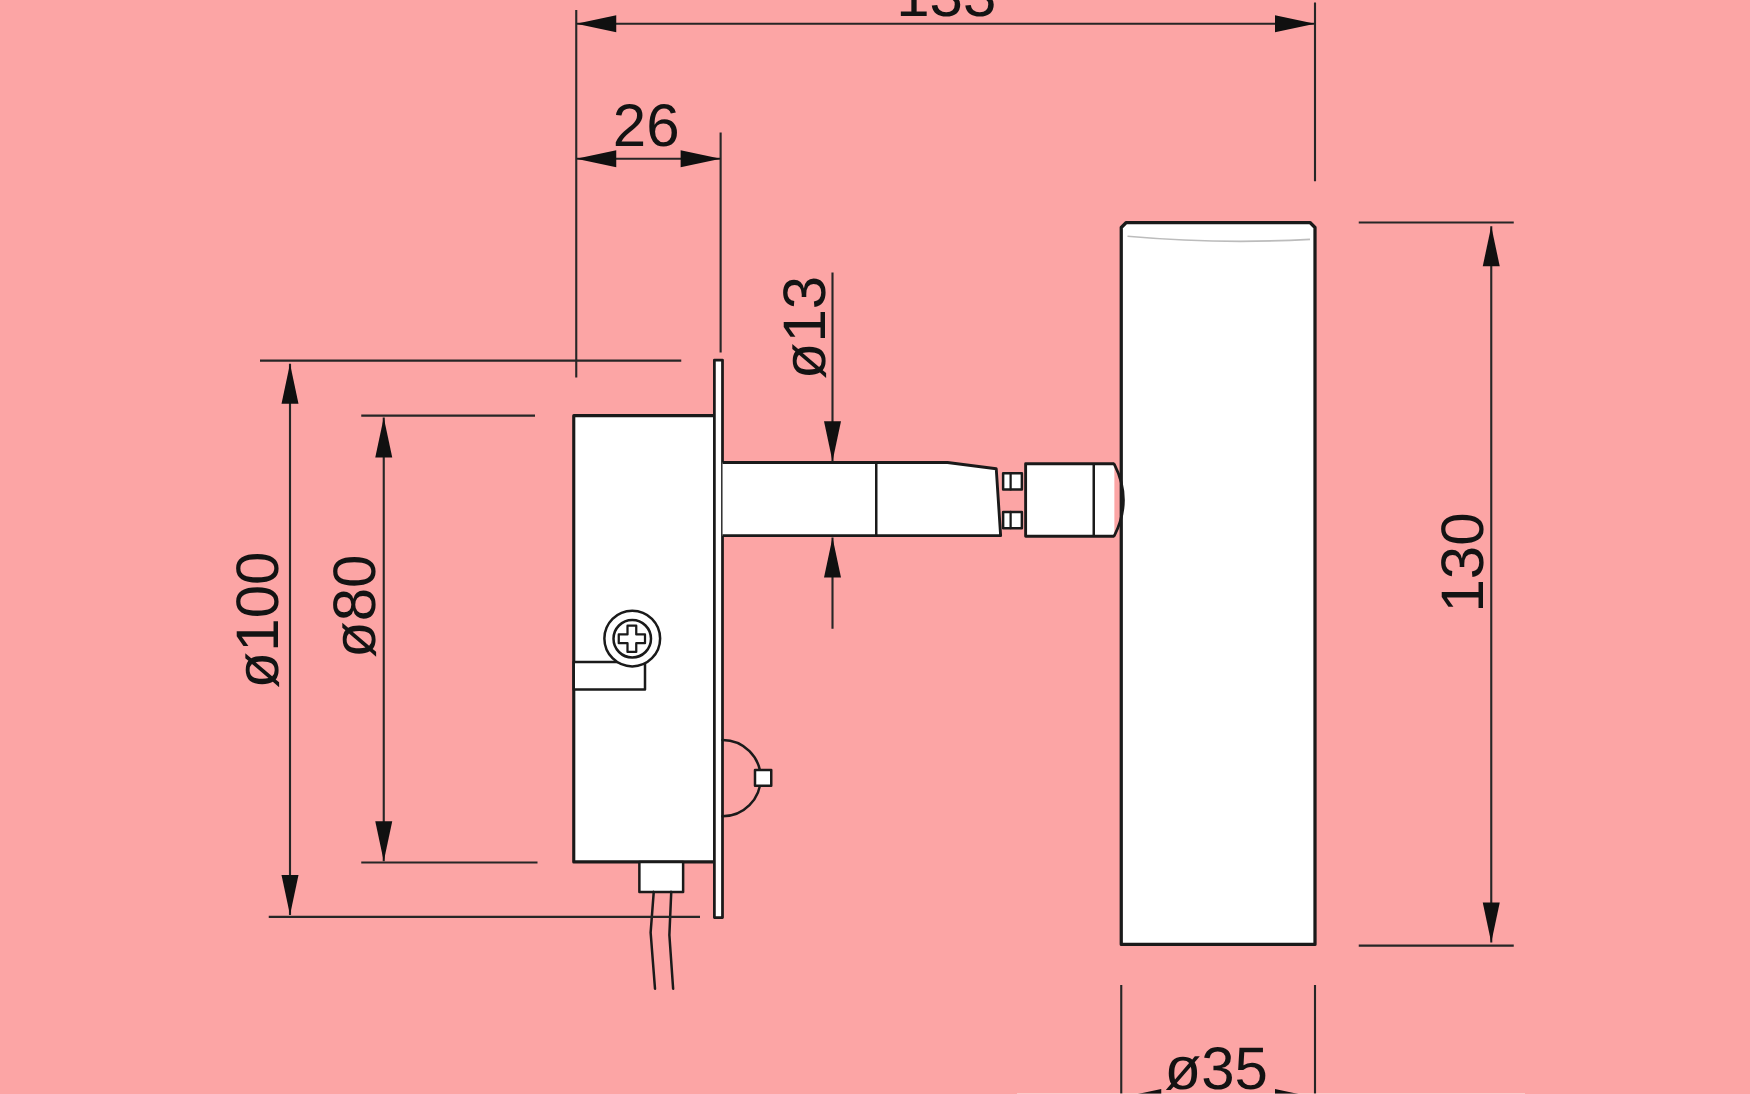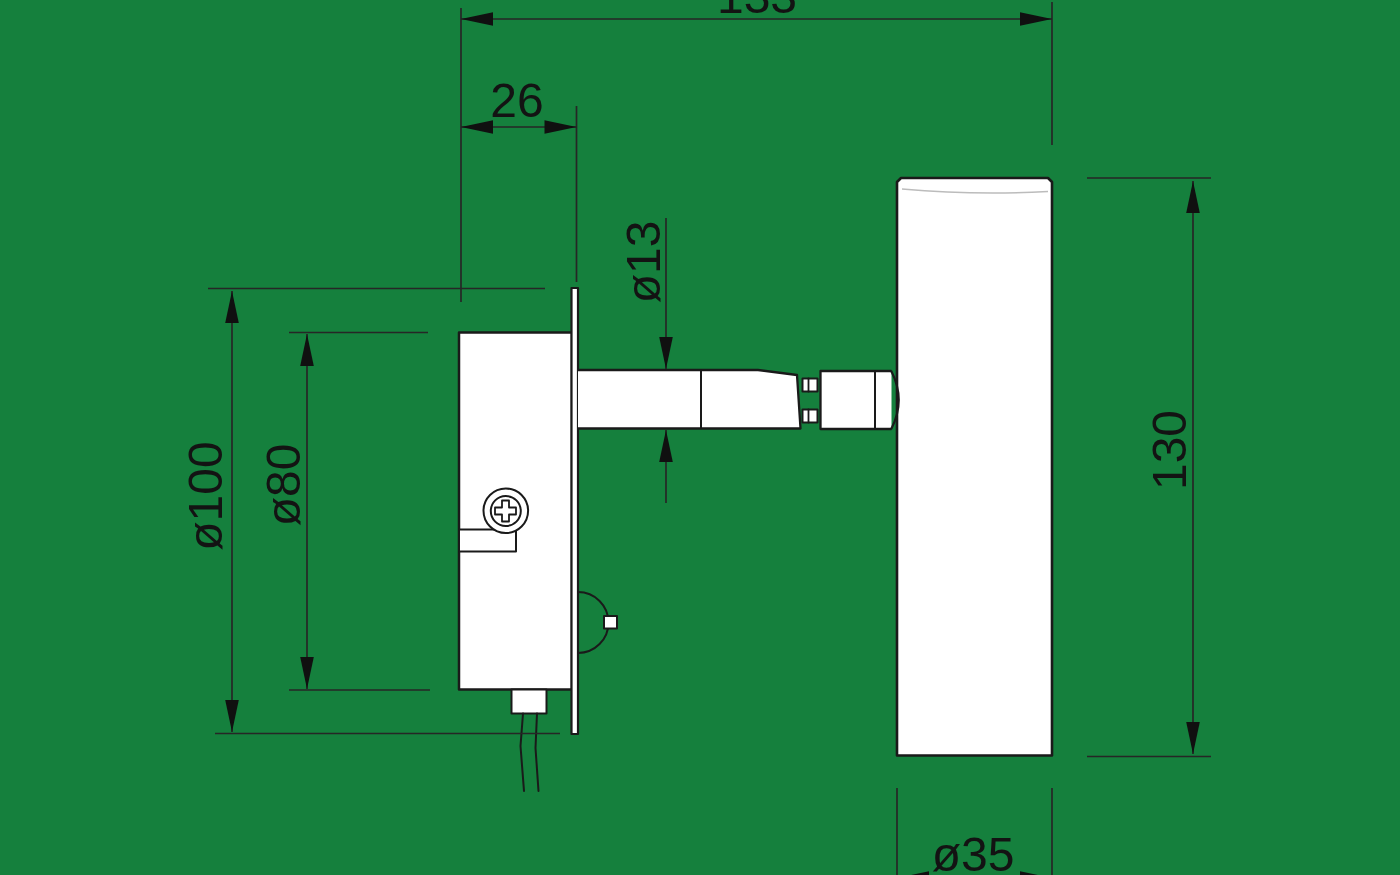--- a/index.html
+++ b/index.html
@@ -3,7 +3,7 @@
 <meta charset="utf-8">
 <style>
   html,body { margin:0; padding:0; background:#ffffff; }
-  .stage { position:relative; width:1400px; height:875px; background:#15803d; overflow:hidden; }
+  .stage { position:relative; width:1400px; height:875px; background:#fca5a5; overflow:hidden; }
   svg { display:block; }
   .obj   { fill:none; stroke:#1a1a1a; stroke-width:2.5; stroke-linejoin:round; stroke-linecap:round; }
   .objf  { fill:#ffffff; stroke:#1a1a1a; stroke-width:2.5; stroke-linejoin:round; }

